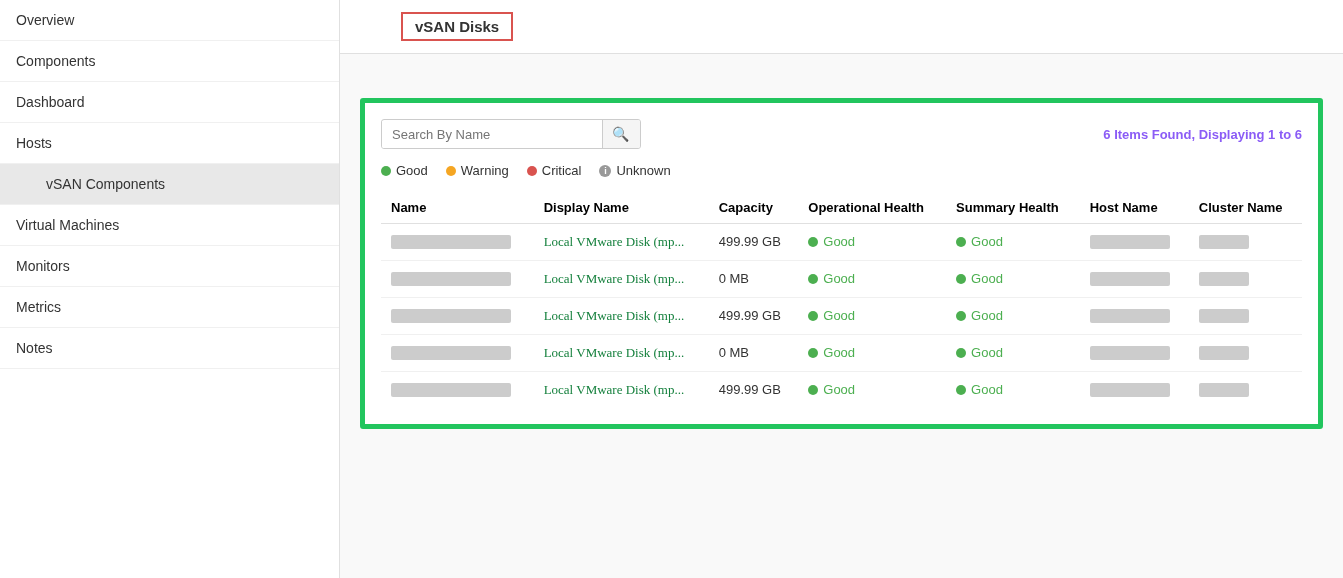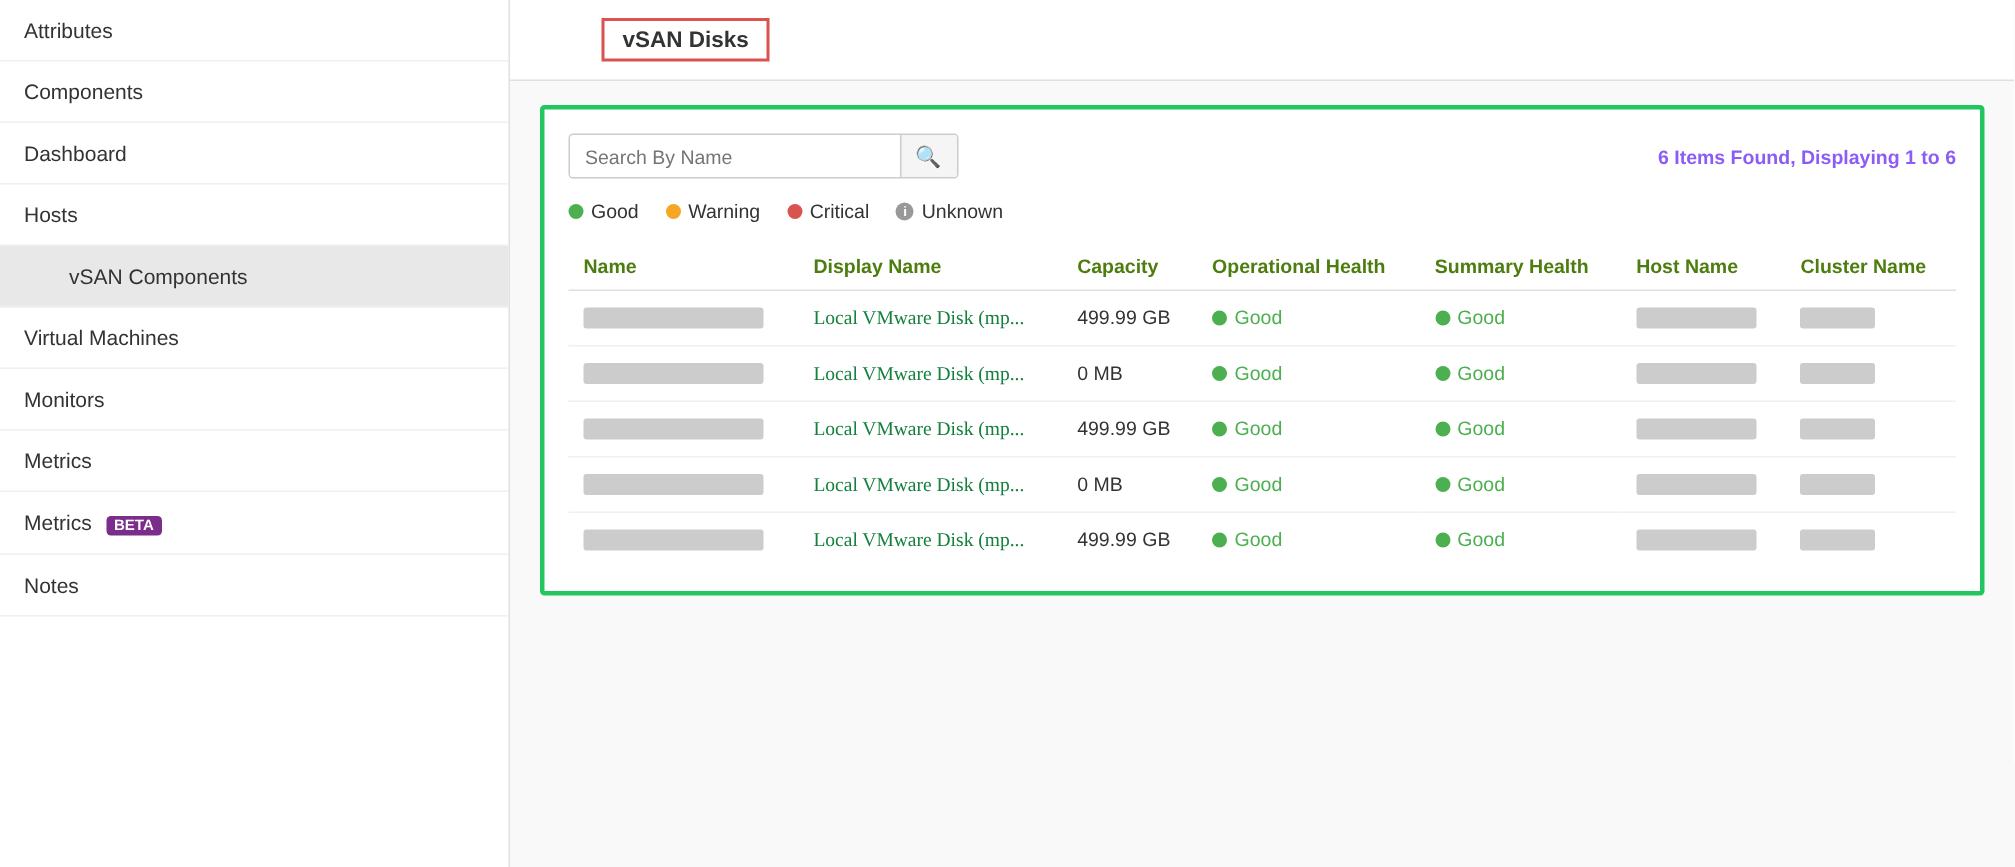--- a/index.html
+++ b/index.html
@@ -193,6 +193,9 @@
 <body>
 
 <nav class="sidebar">
+  <div class="sidebar-item">
+    <span>Overview</span>
+  </div>
   <div class="sidebar-item">
     <span>Attributes</span>
   </div>

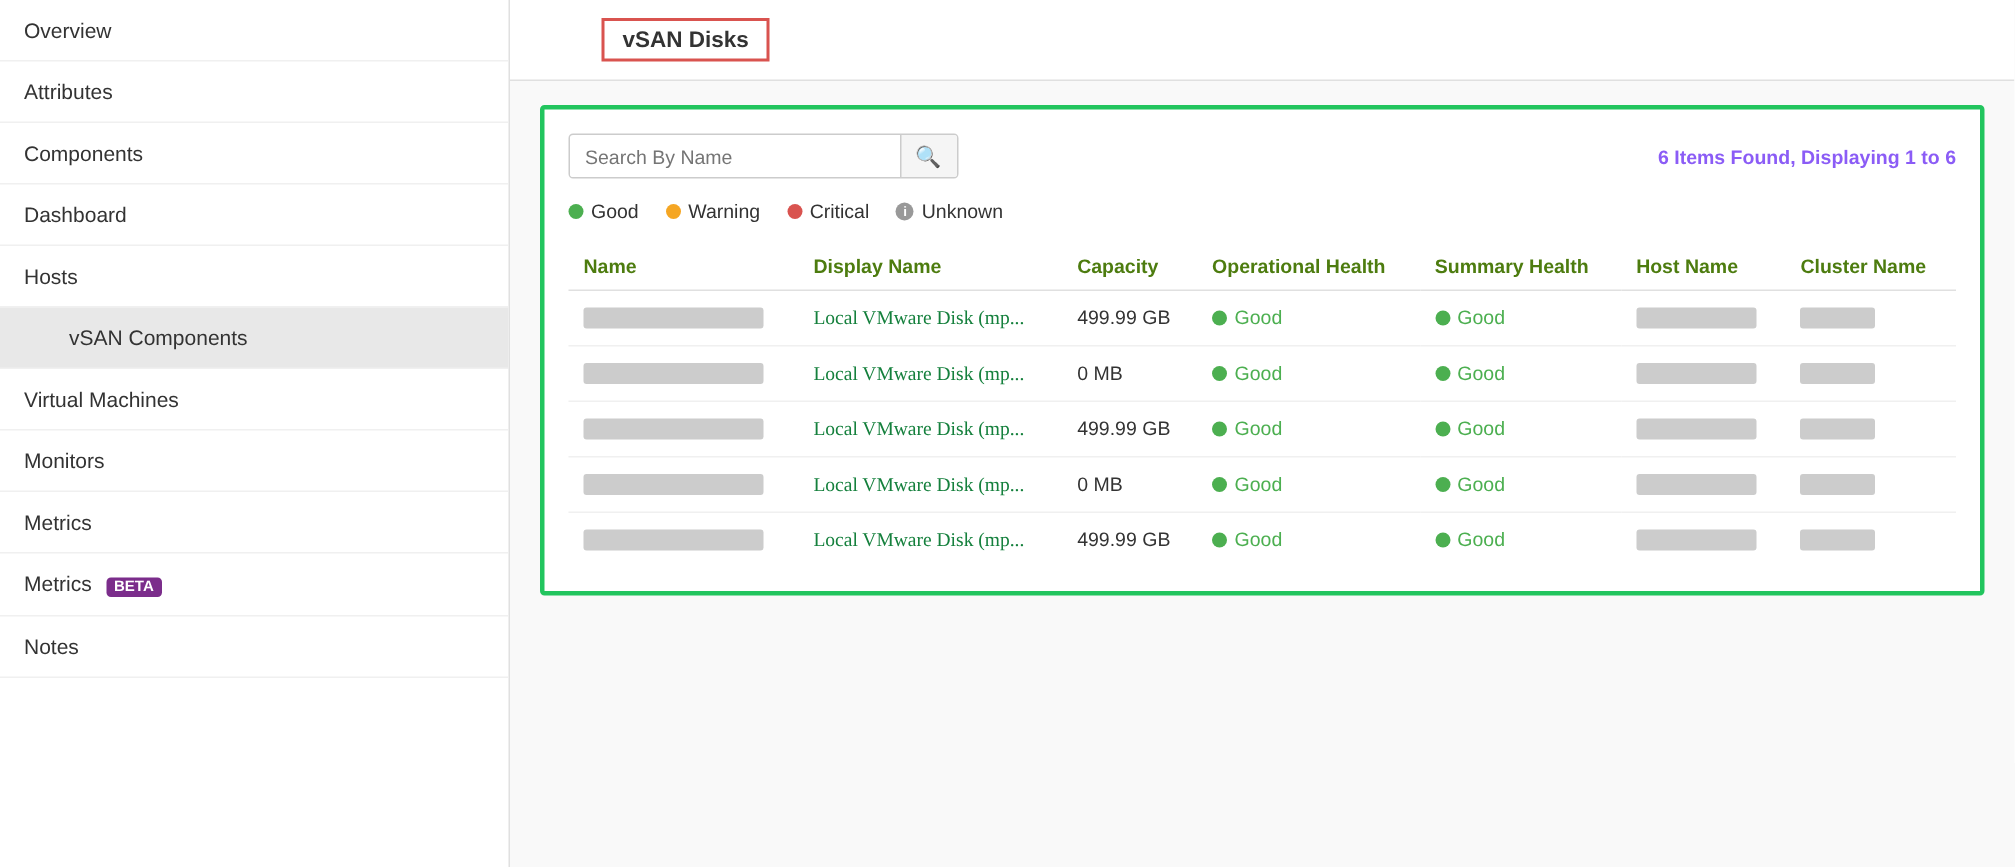--- a/index.html
+++ b/index.html
@@ -195,9 +195,6 @@
 <nav class="sidebar">
   <div class="sidebar-item">
     <span>Overview</span>
-  </div>
-  <div class="sidebar-item">
-    <span>Attributes</span>
   </div>
   <div class="sidebar-item">
     <span>Components</span>

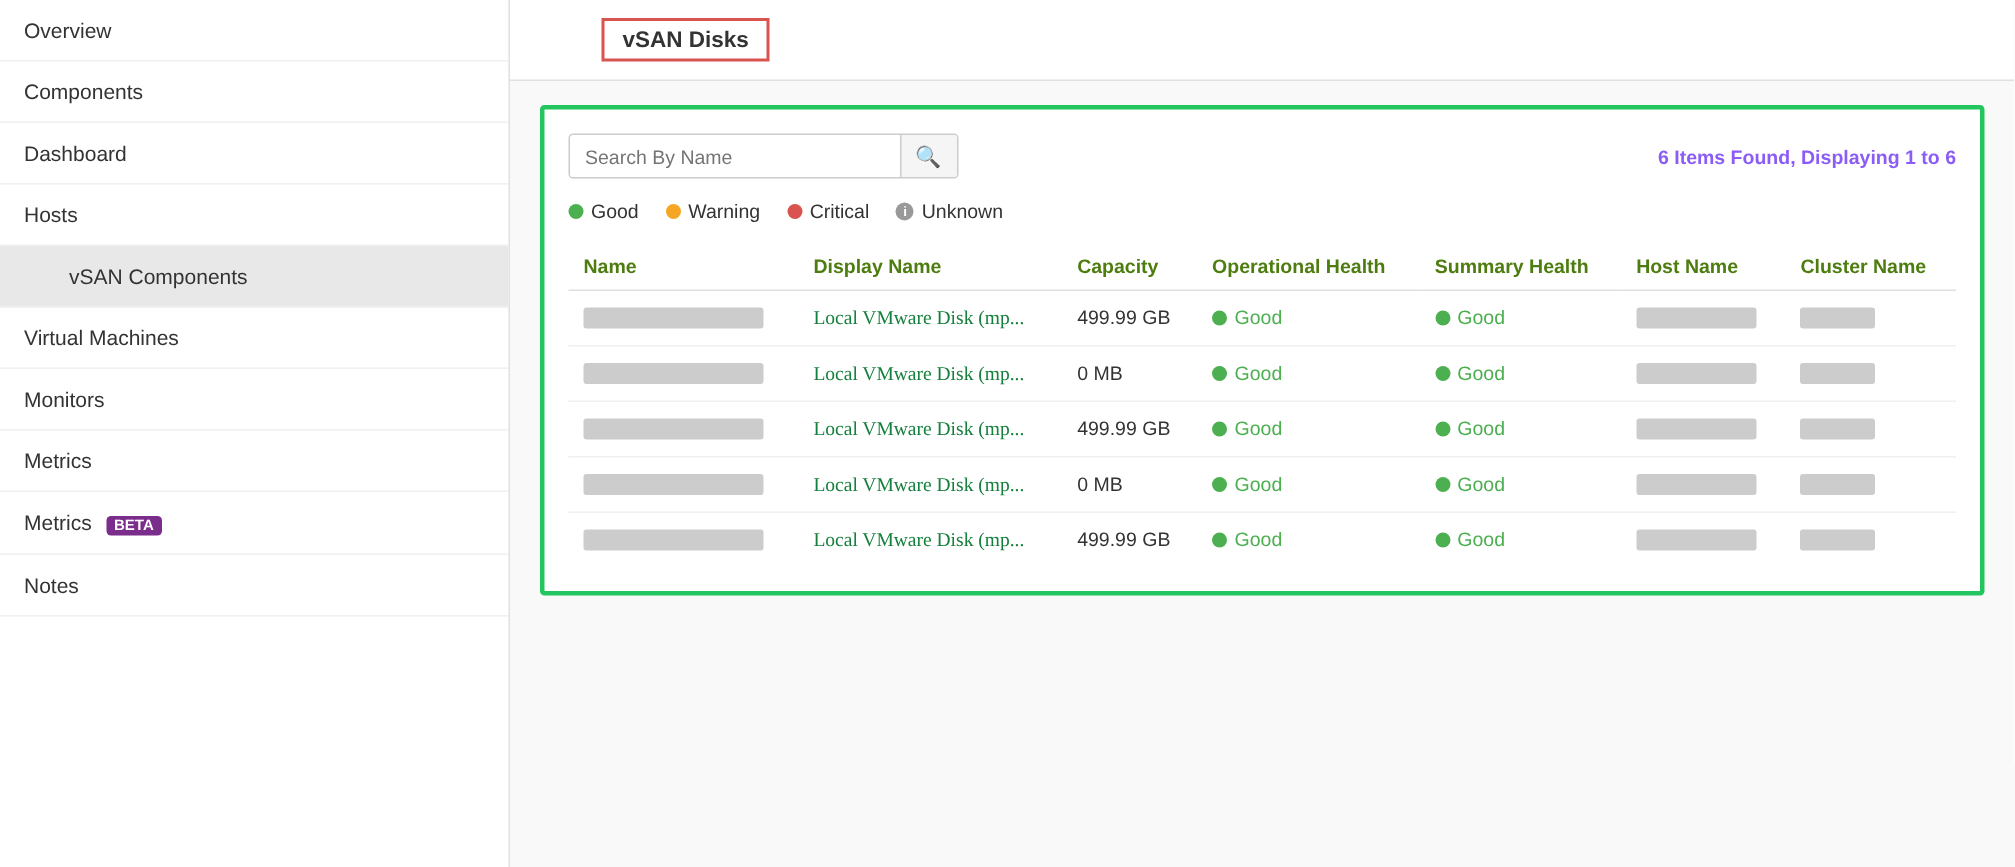--- a/index.html
+++ b/index.html
@@ -56,9 +56,10 @@
 
     .panel {
       background: #fff;
-      border: 3px solid #22c55e;
+      border: 5px solid #22c55e;
       border-radius: 3px;
       padding: 16px;
+      margin-top: 28px;
     }
 
     

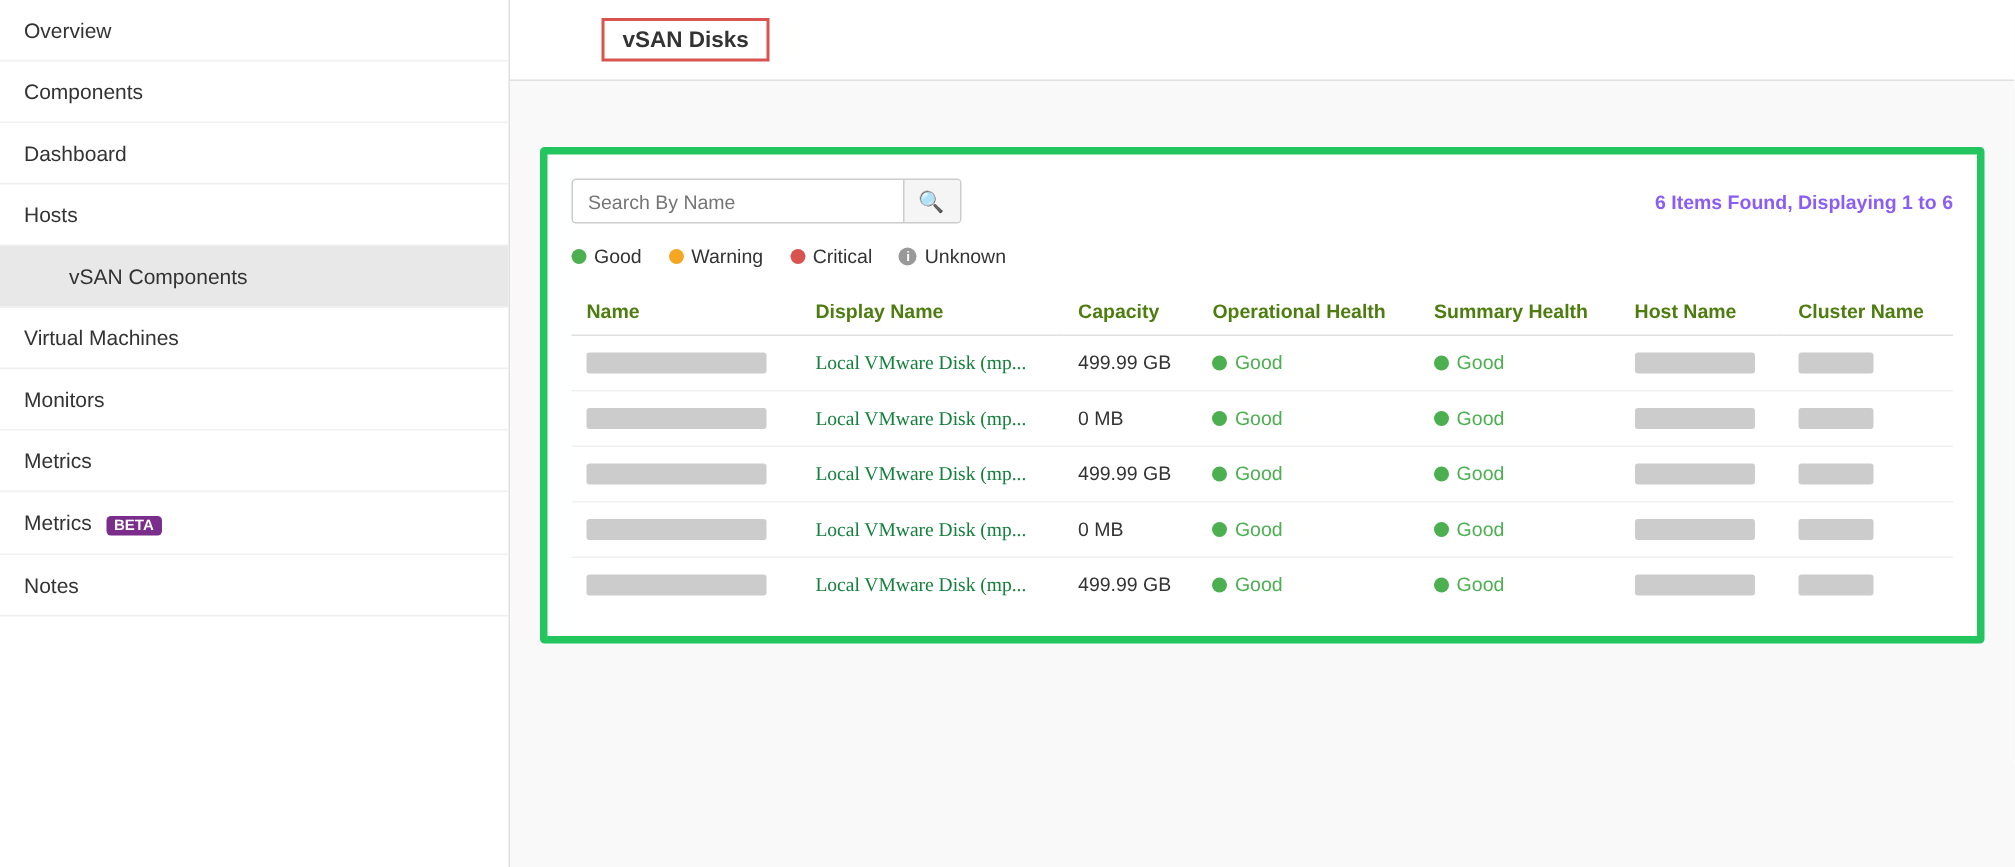--- a/index.html
+++ b/index.html
@@ -144,7 +144,7 @@
     .data-table th {
       text-align: left;
       padding: 8px 10px;
-      color: #4d7c0f;
+      color: #000000;
       font-weight: 600;
       border-bottom: 1px solid #e0e0e0;
     }

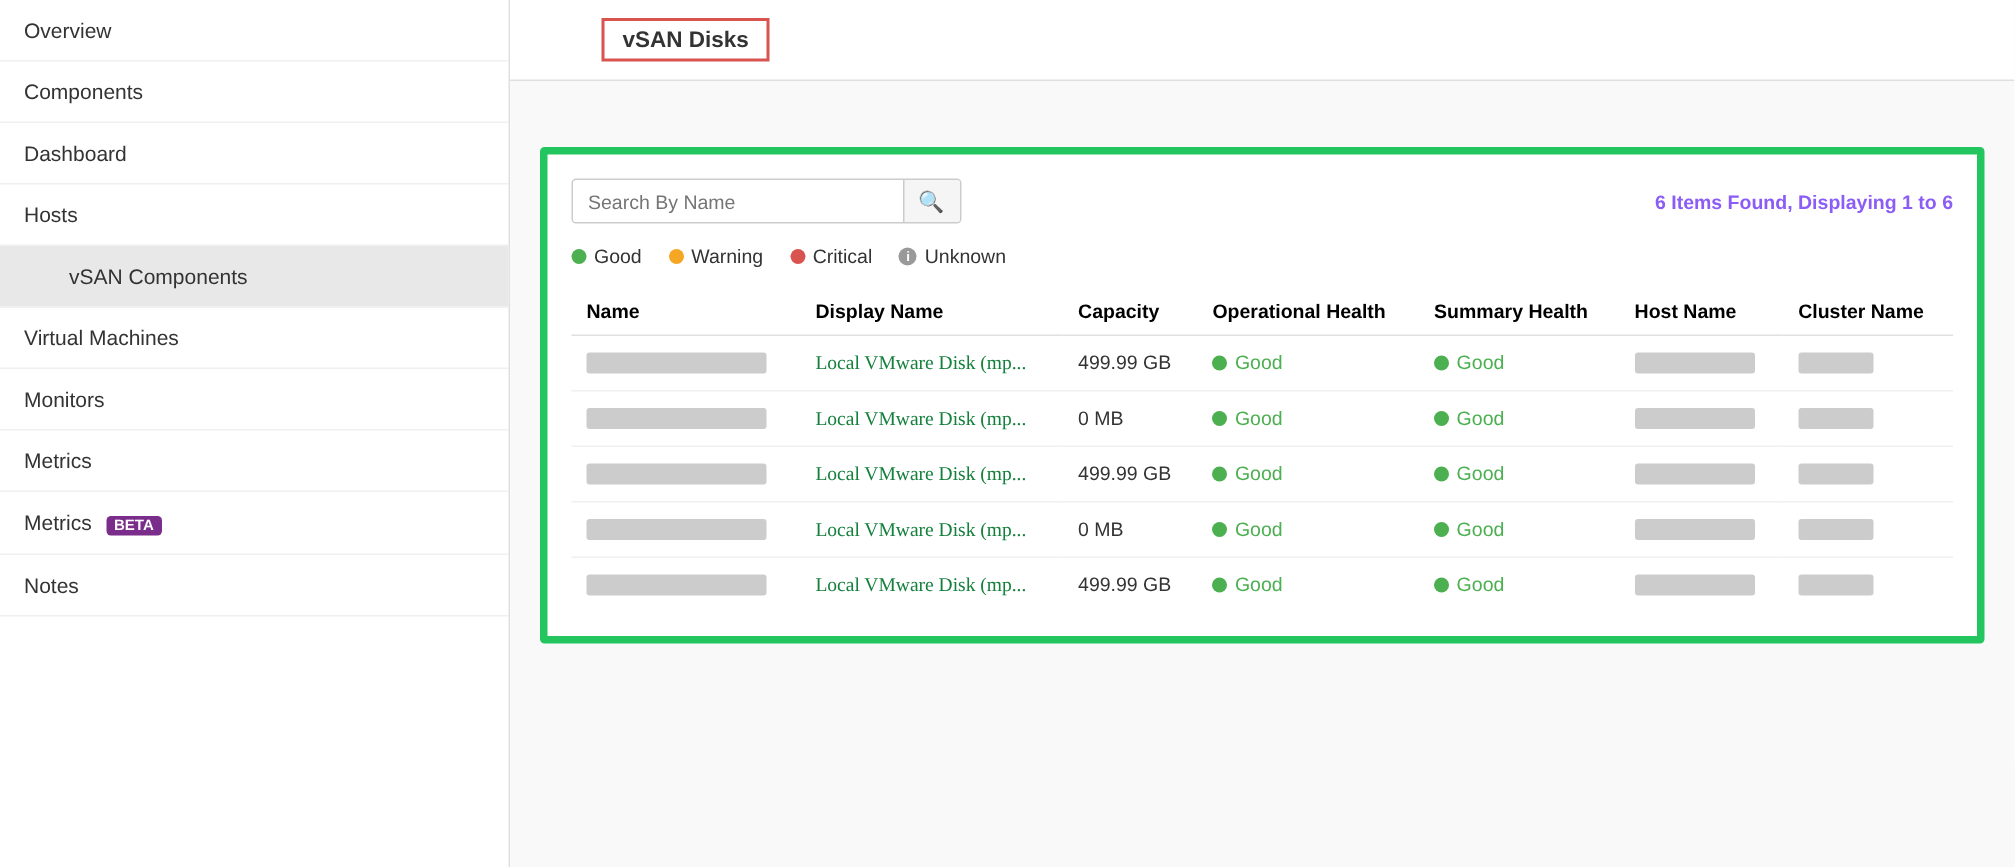--- a/index.html
+++ b/index.html
@@ -217,10 +217,6 @@
   </div>
   <div class="sidebar-item">
     <span>Metrics</span>
-  </div>
-  <div class="sidebar-item">
-    <span>Metrics</span>
-    <span class="beta-badge">BETA</span>
   </div>
   <div class="sidebar-item">
     <span>Notes</span>

